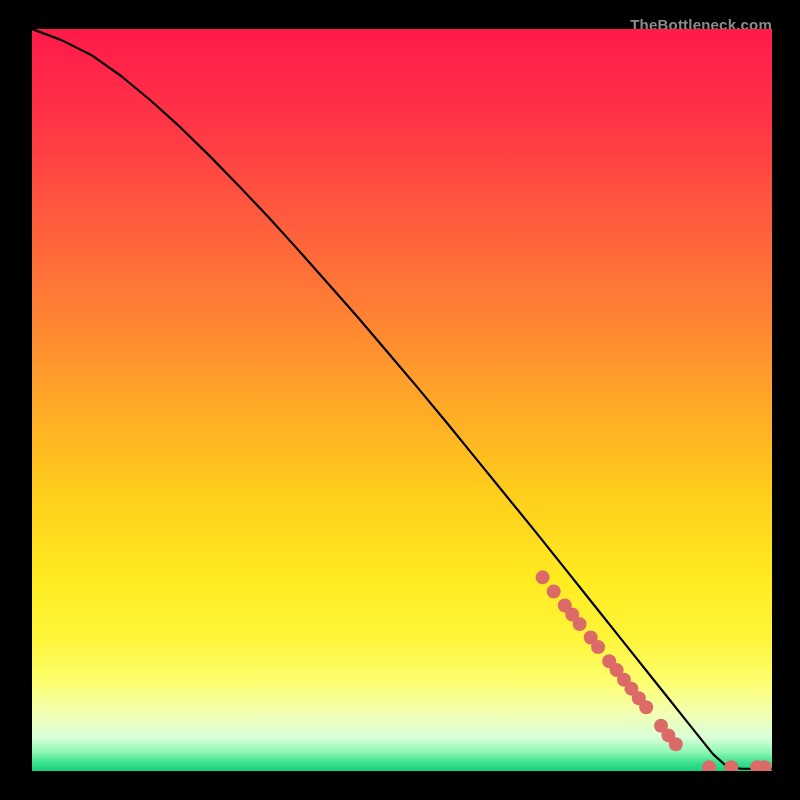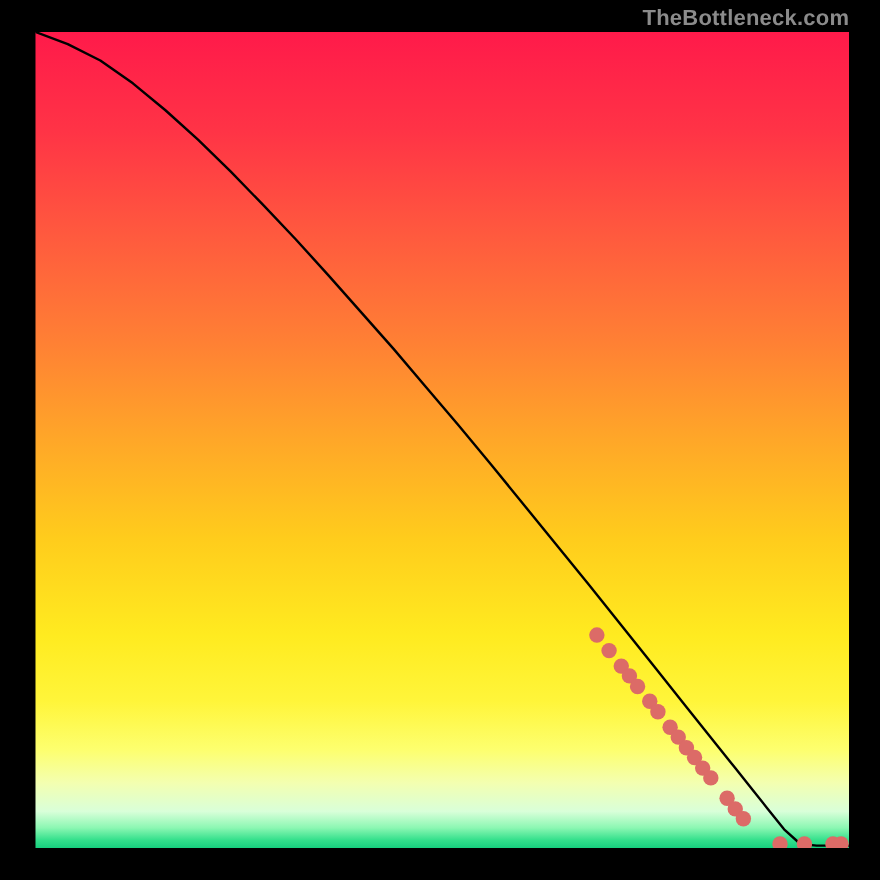--- a/index.html
+++ b/index.html
@@ -35,10 +35,10 @@
   }
   .watermark {
     position: absolute;
-    top: 6px;
+    top: 16px;
     right: 28px;
     font-family: Arial, Helvetica, sans-serif;
-    font-size: 20px;
+    font-size: 15px;
     font-weight: 600;
     color: #8b8b8b;
     letter-spacing: 0.2px;

